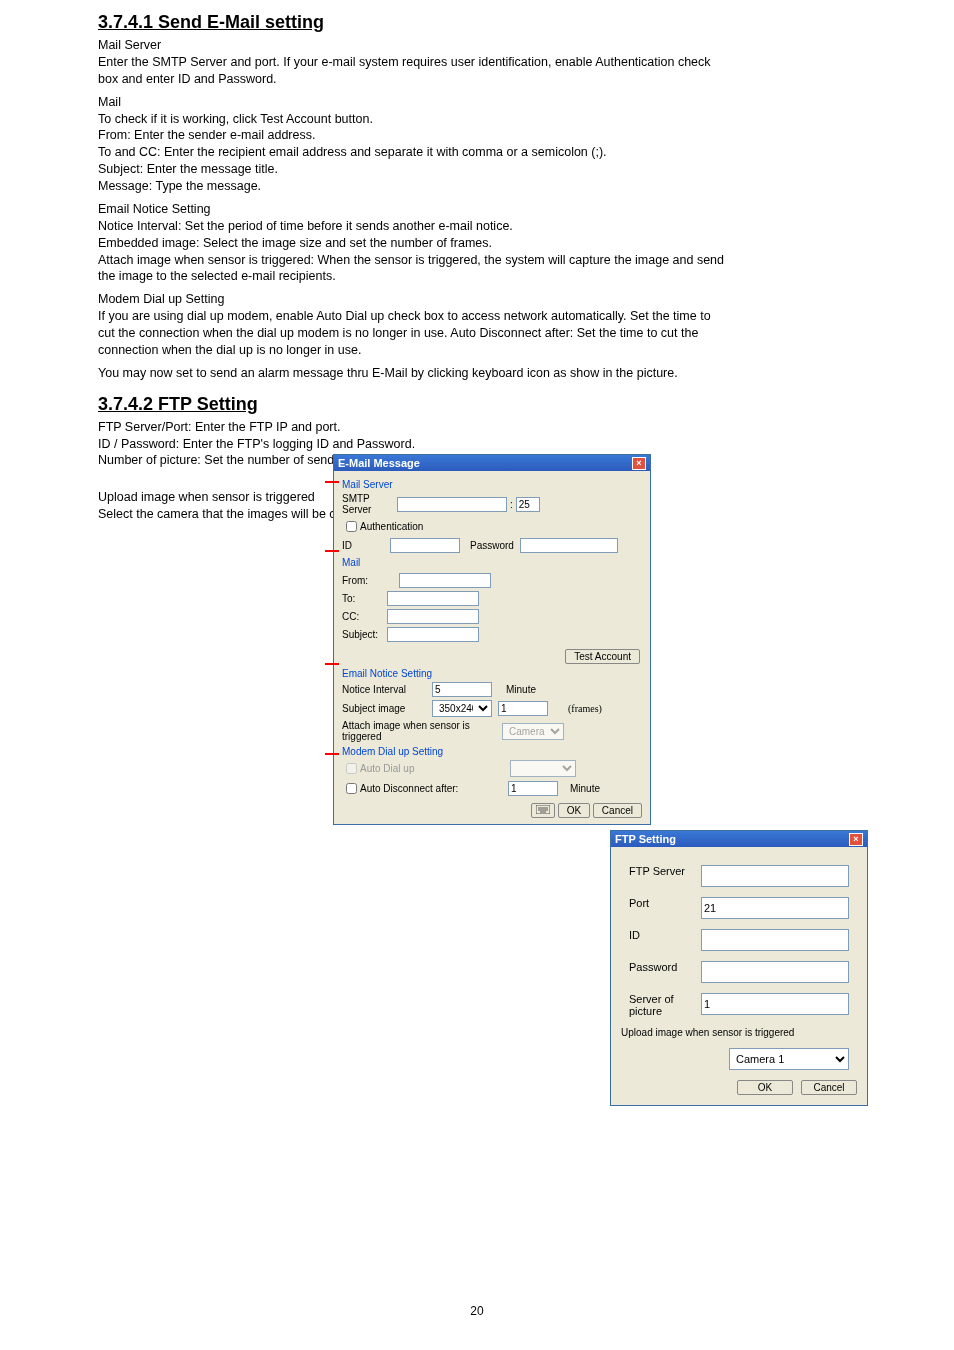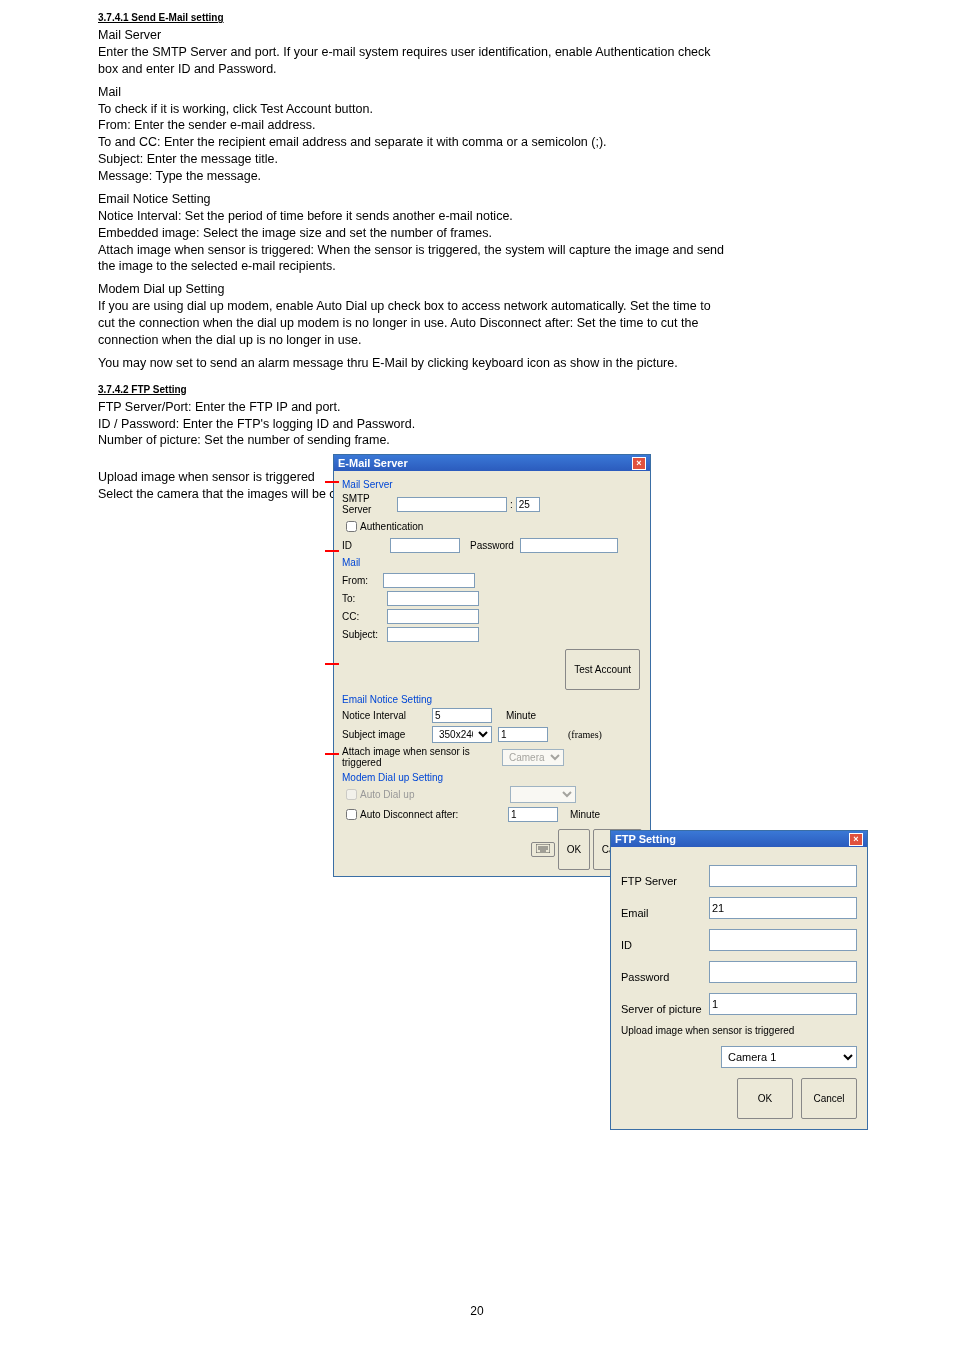--- a/index.html
+++ b/index.html
@@ -17,7 +17,7 @@
     font-weight: bold;
     text-decoration: underline;
     margin: 12px 0 4px 98px;
-    font-size: 10px;
+    font-size: 18px;
   }
   .body-text {
     margin: 0 230px 6px 98px;

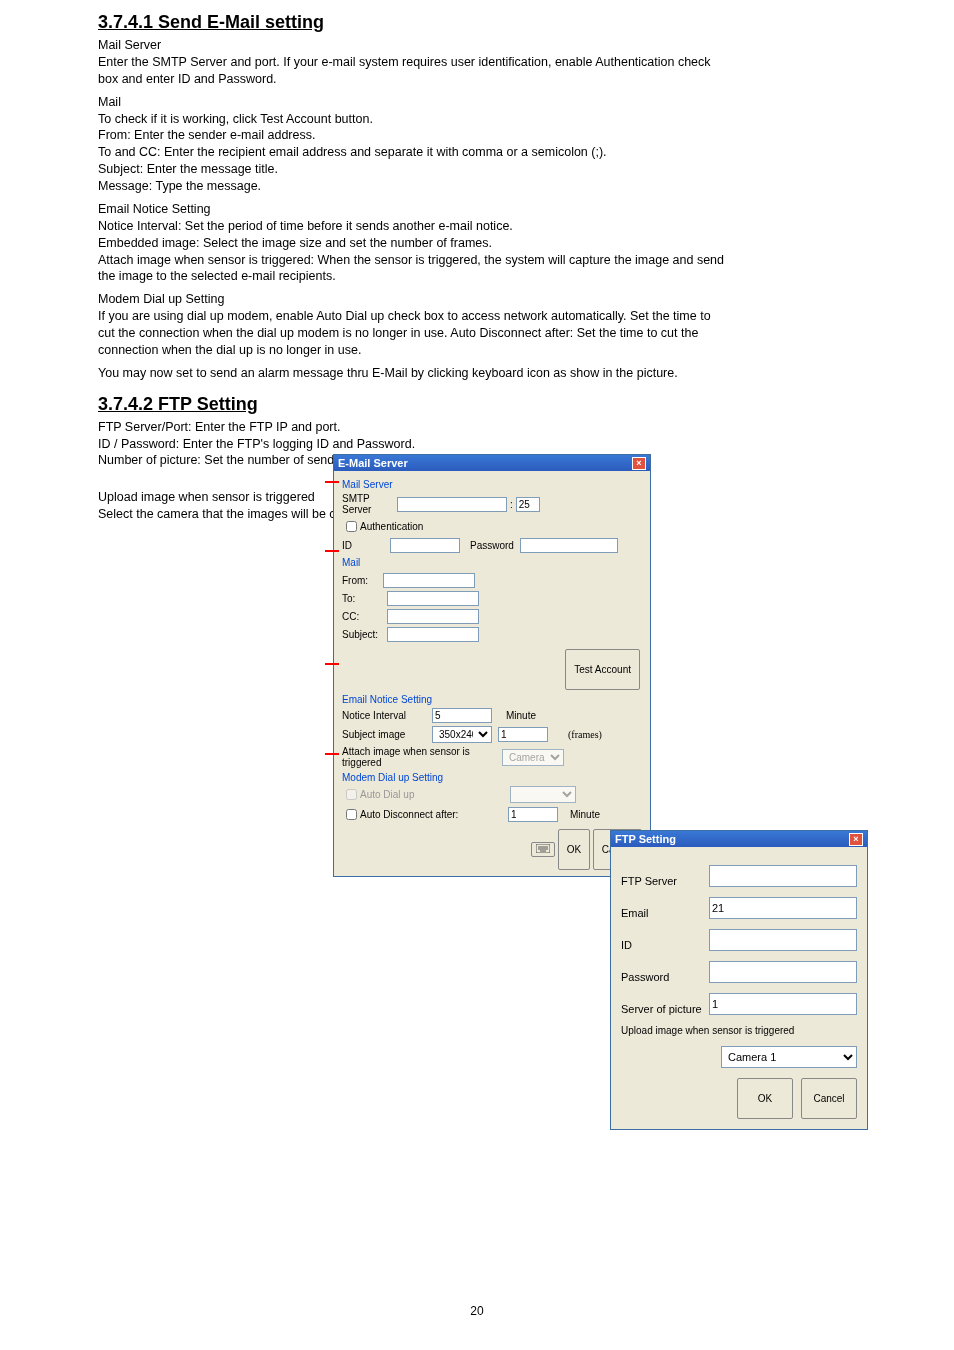--- a/index.html
+++ b/index.html
@@ -105,7 +105,7 @@
 
 <div class="dialog" style="left:333px; top:454px; width:318px;">
   <div class="titlebar">
-    <span>E-Mail Server</span>
+    <span>E-Mail Message</span>
     <div class="closebox">×</div>
   </div>
   <div class="inner">

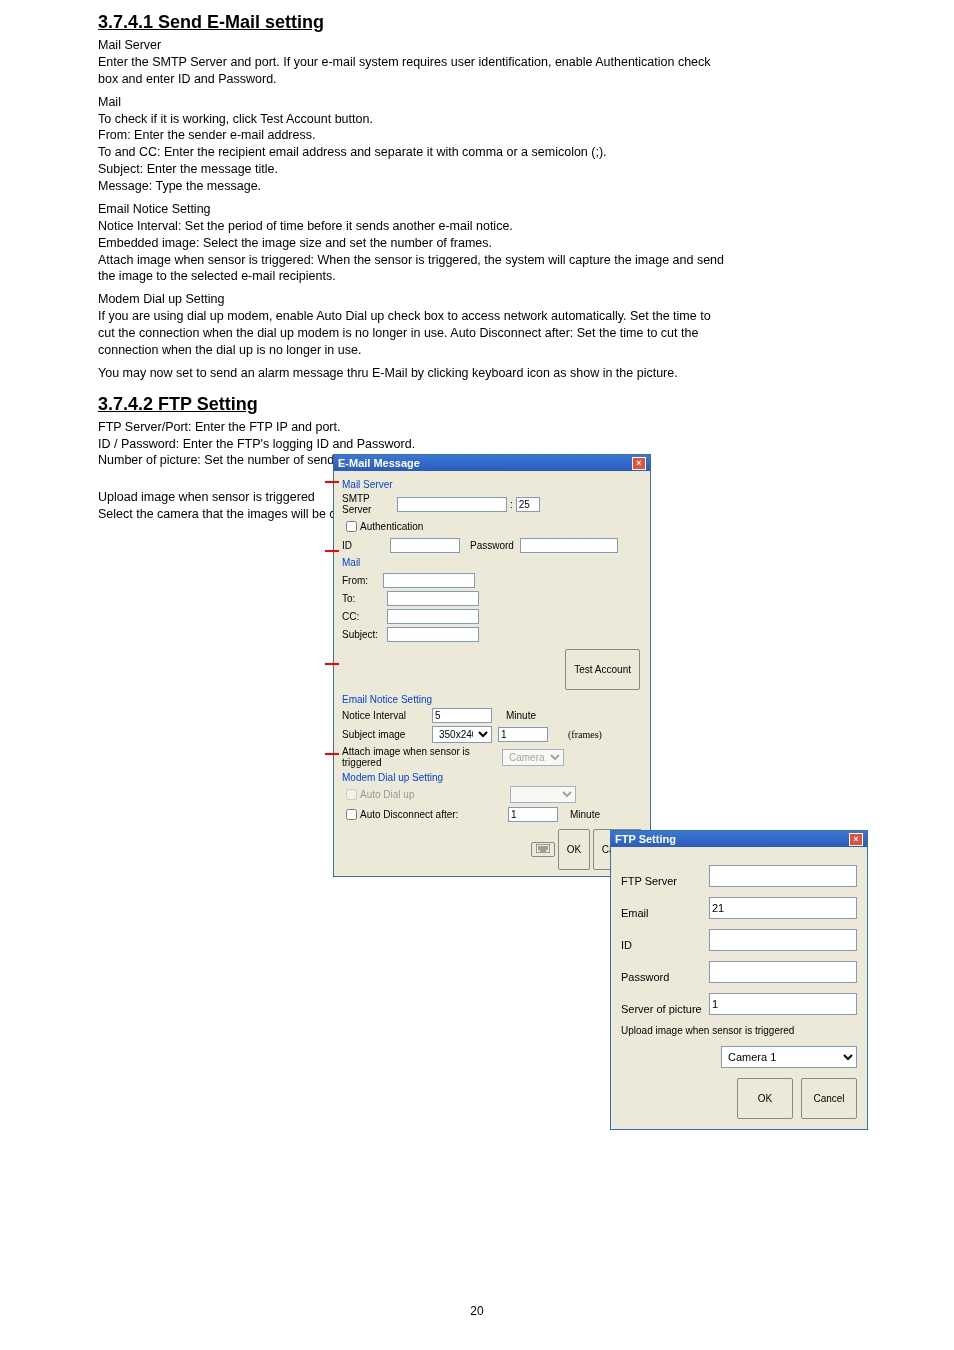--- a/index.html
+++ b/index.html
@@ -131,7 +131,7 @@
     <div style="display:flex;">
       <div style="flex:1;">
         <div class="row">
-            <span class="lbl" style="width:41px;">From:</span>
+            <span class="lbl" style="width:57px;">From:</span>
             <input class="field" style="width: 92px;">
           </div>
         <div class="row">

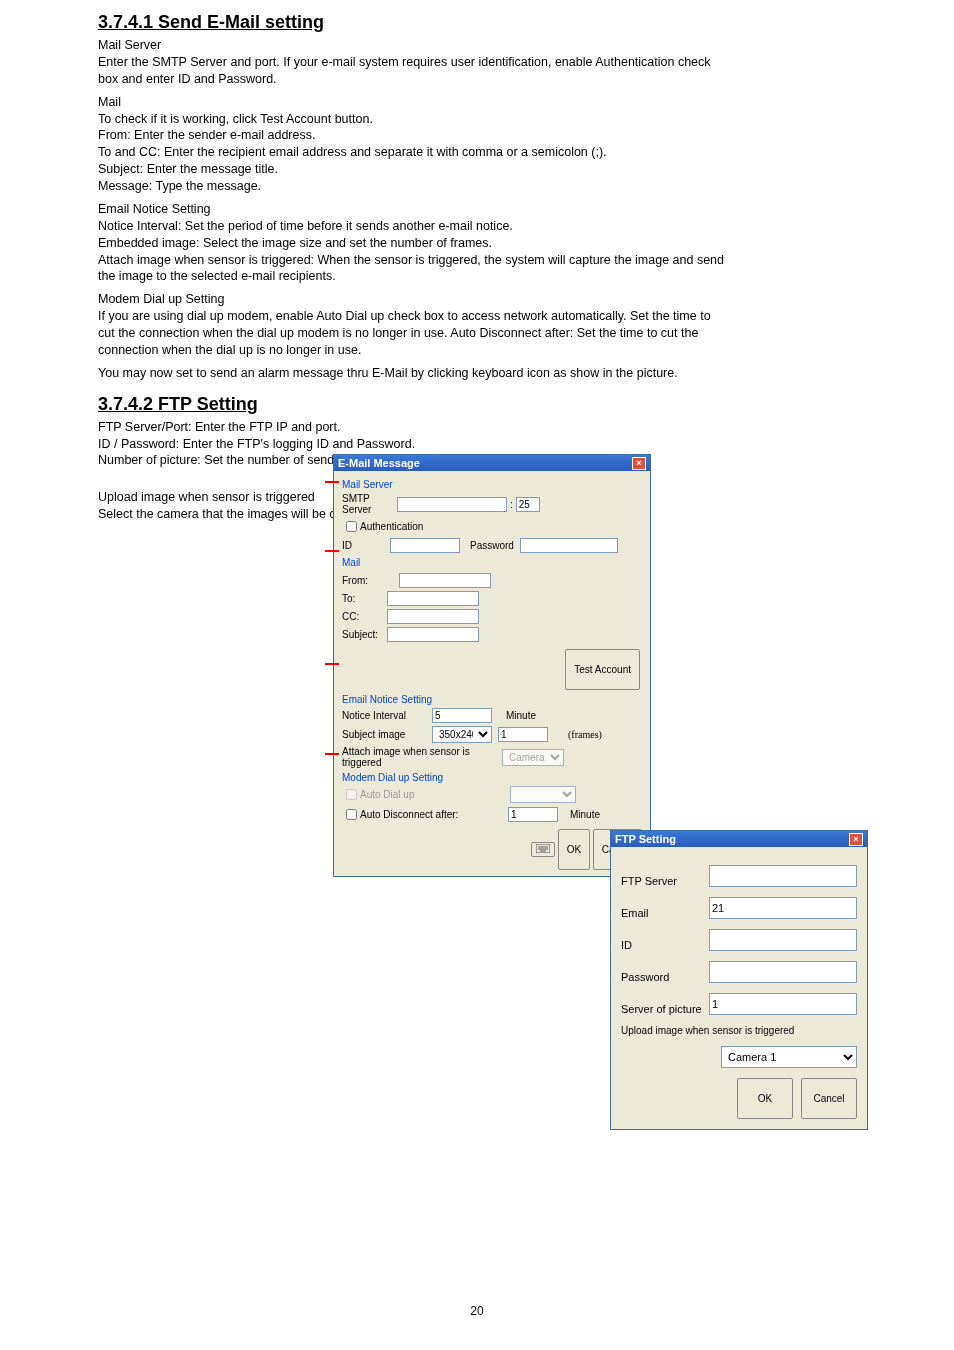--- a/index.html
+++ b/index.html
@@ -64,7 +64,7 @@
   }
   .btn {
     font-size: 10px;
-    padding: 14px 8px;
+    padding: 1px 8px;
     background: #ece9d8;
     border: 1px solid #888;
     border-radius: 2px;

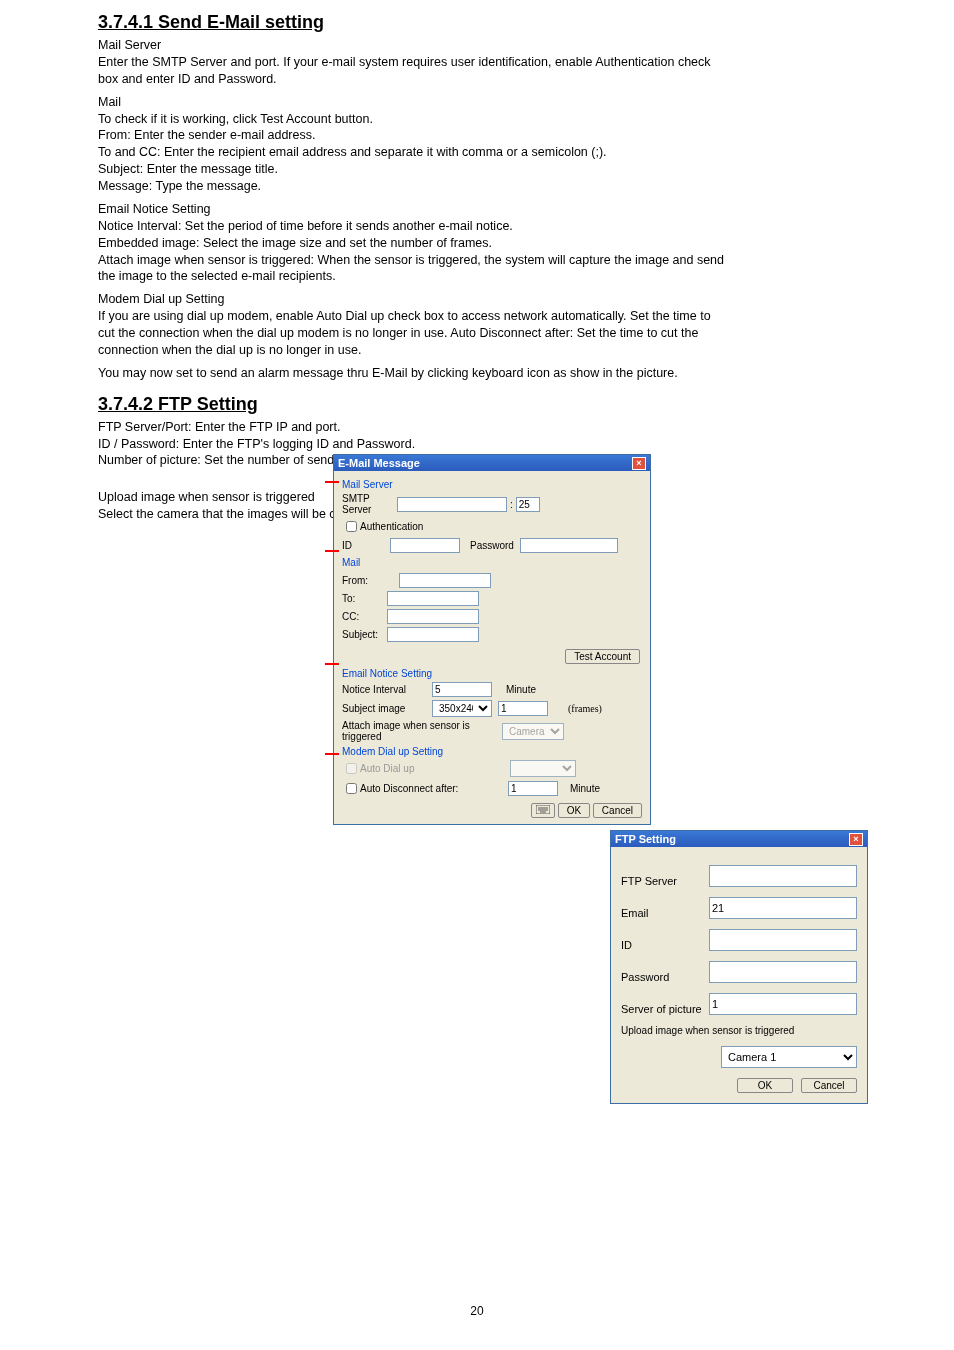--- a/index.html
+++ b/index.html
@@ -78,7 +78,7 @@
     width: 258px;
   }
   .ftp-dialog .inner { padding: 8px 10px 10px; font-size: 11px; }
-  .ftp-row { display: flex; align-items: flex-end; margin: 10px 0; }
+  .ftp-row { display: flex; align-items: flex-start; margin: 10px 8px; }
   .ftp-lbl { width: 100px; font-size: 11px; }
   .ftp-dialog input.field, .ftp-dialog select.field { flex: 1; height: 22px; font-size: 11px; }
   .ftp-btns { display: flex; justify-content: flex-end; gap: 8px; margin-top: 8px; }

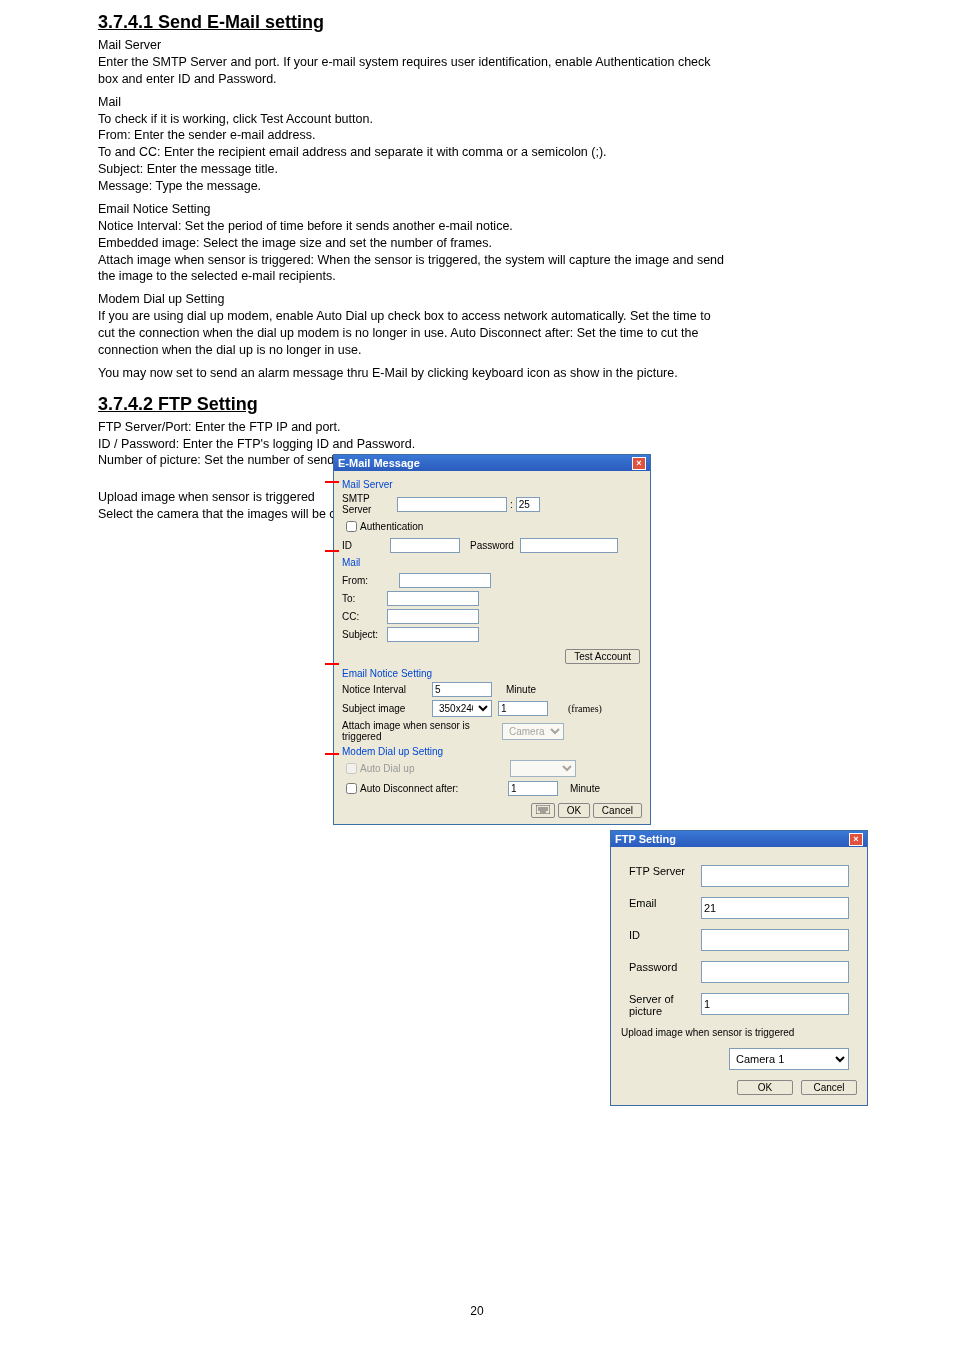--- a/index.html
+++ b/index.html
@@ -220,7 +220,7 @@
         <input class="field" style="">
       </div>
     <div class="ftp-row">
-        <span class="ftp-lbl">Email</span>
+        <span class="ftp-lbl">Port</span>
         <input class="field" value="21" style="">
       </div>
     <div class="ftp-row">

